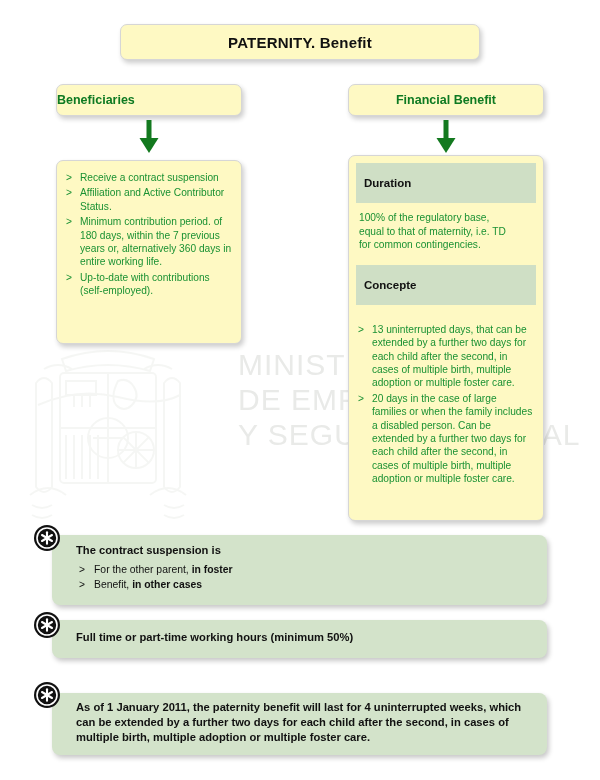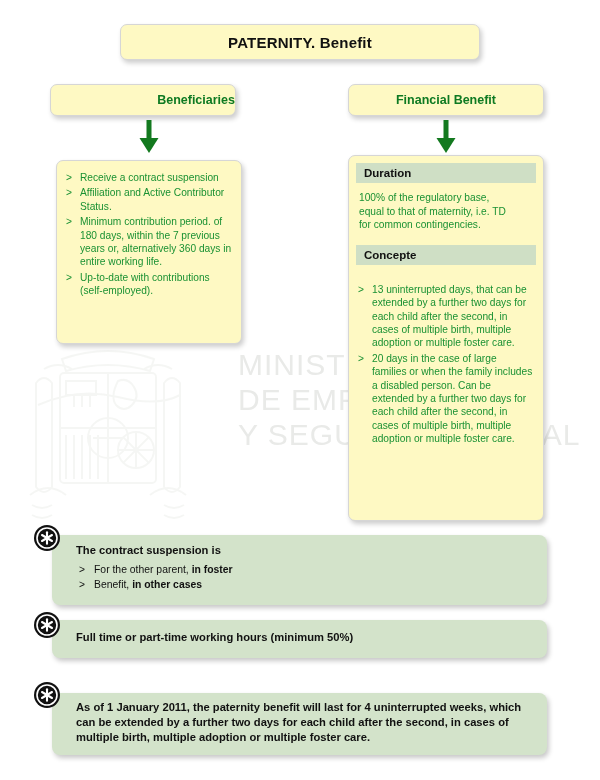--- a/index.html
+++ b/index.html
@@ -79,13 +79,13 @@
   }
 
   #beneficiaries-card {
-    left: 50px;
+    left: 56px;
     top: 84px;
     width: 186px;
     height: 32px;
     display: flex;
     align-items: center;
-    justify-content: flex-end;
+    justify-content: flex-start;
   }
   #financial-card {
     left: 348px;

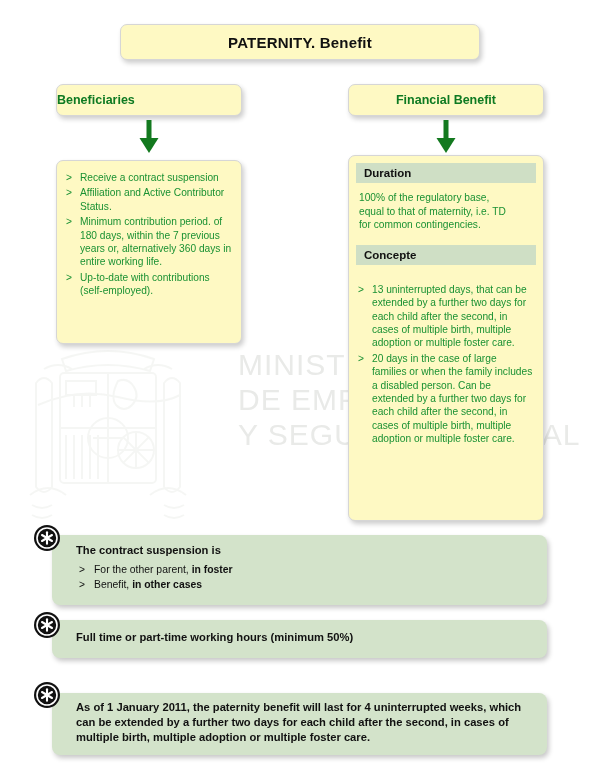--- a/index.html
+++ b/index.html
@@ -154,7 +154,7 @@
   .band {
     background: #cfdfc5;
     margin: 7px 7px 0 7px;
-    padding: 4px 8px;
+    padding: 14px 8px;
     font-size: 11.5px;
     font-weight: bold;
     color: #111111;

